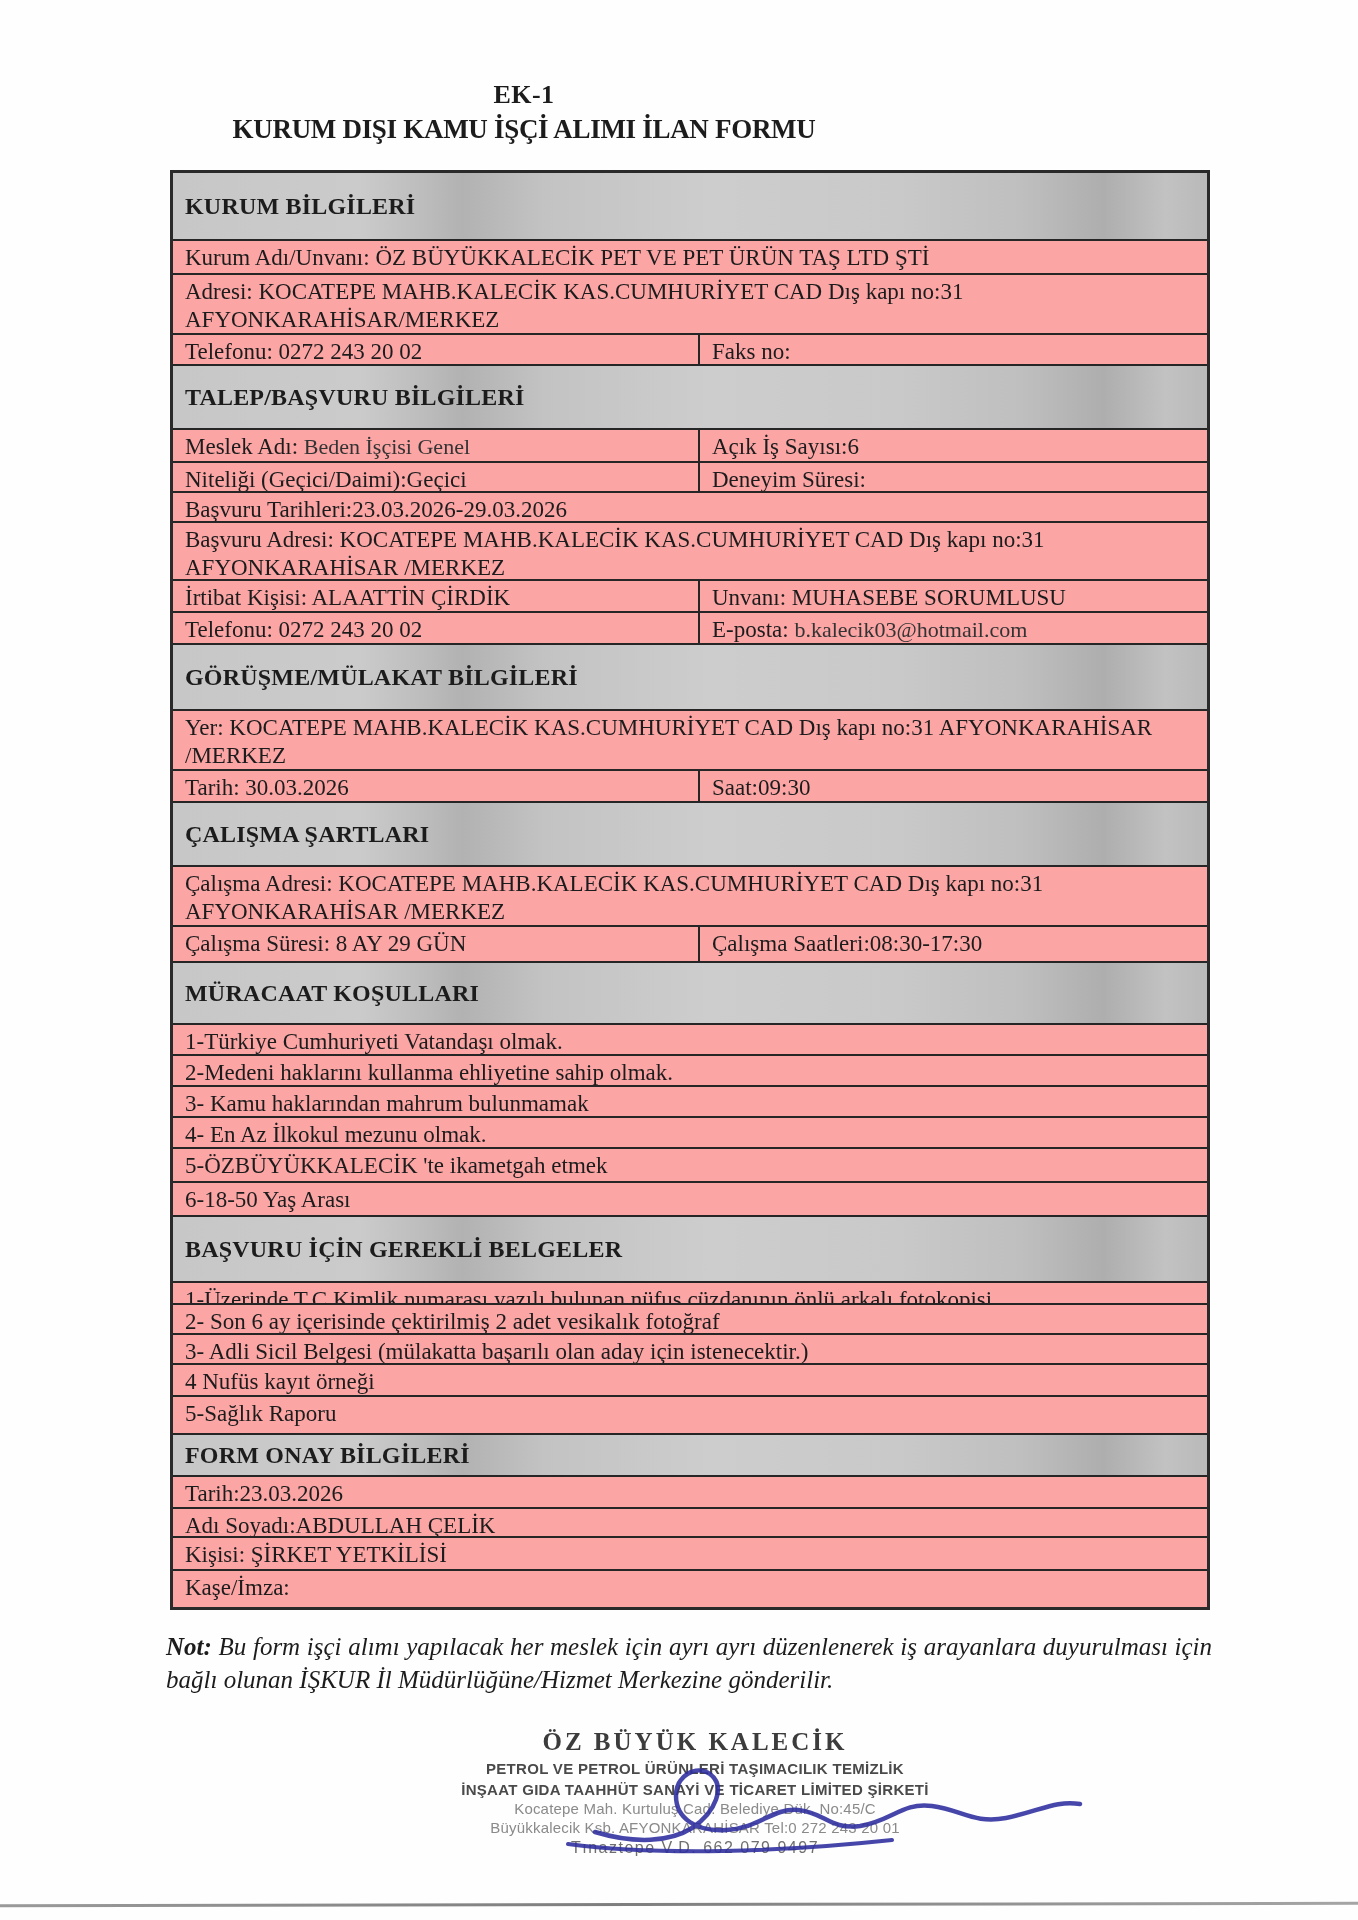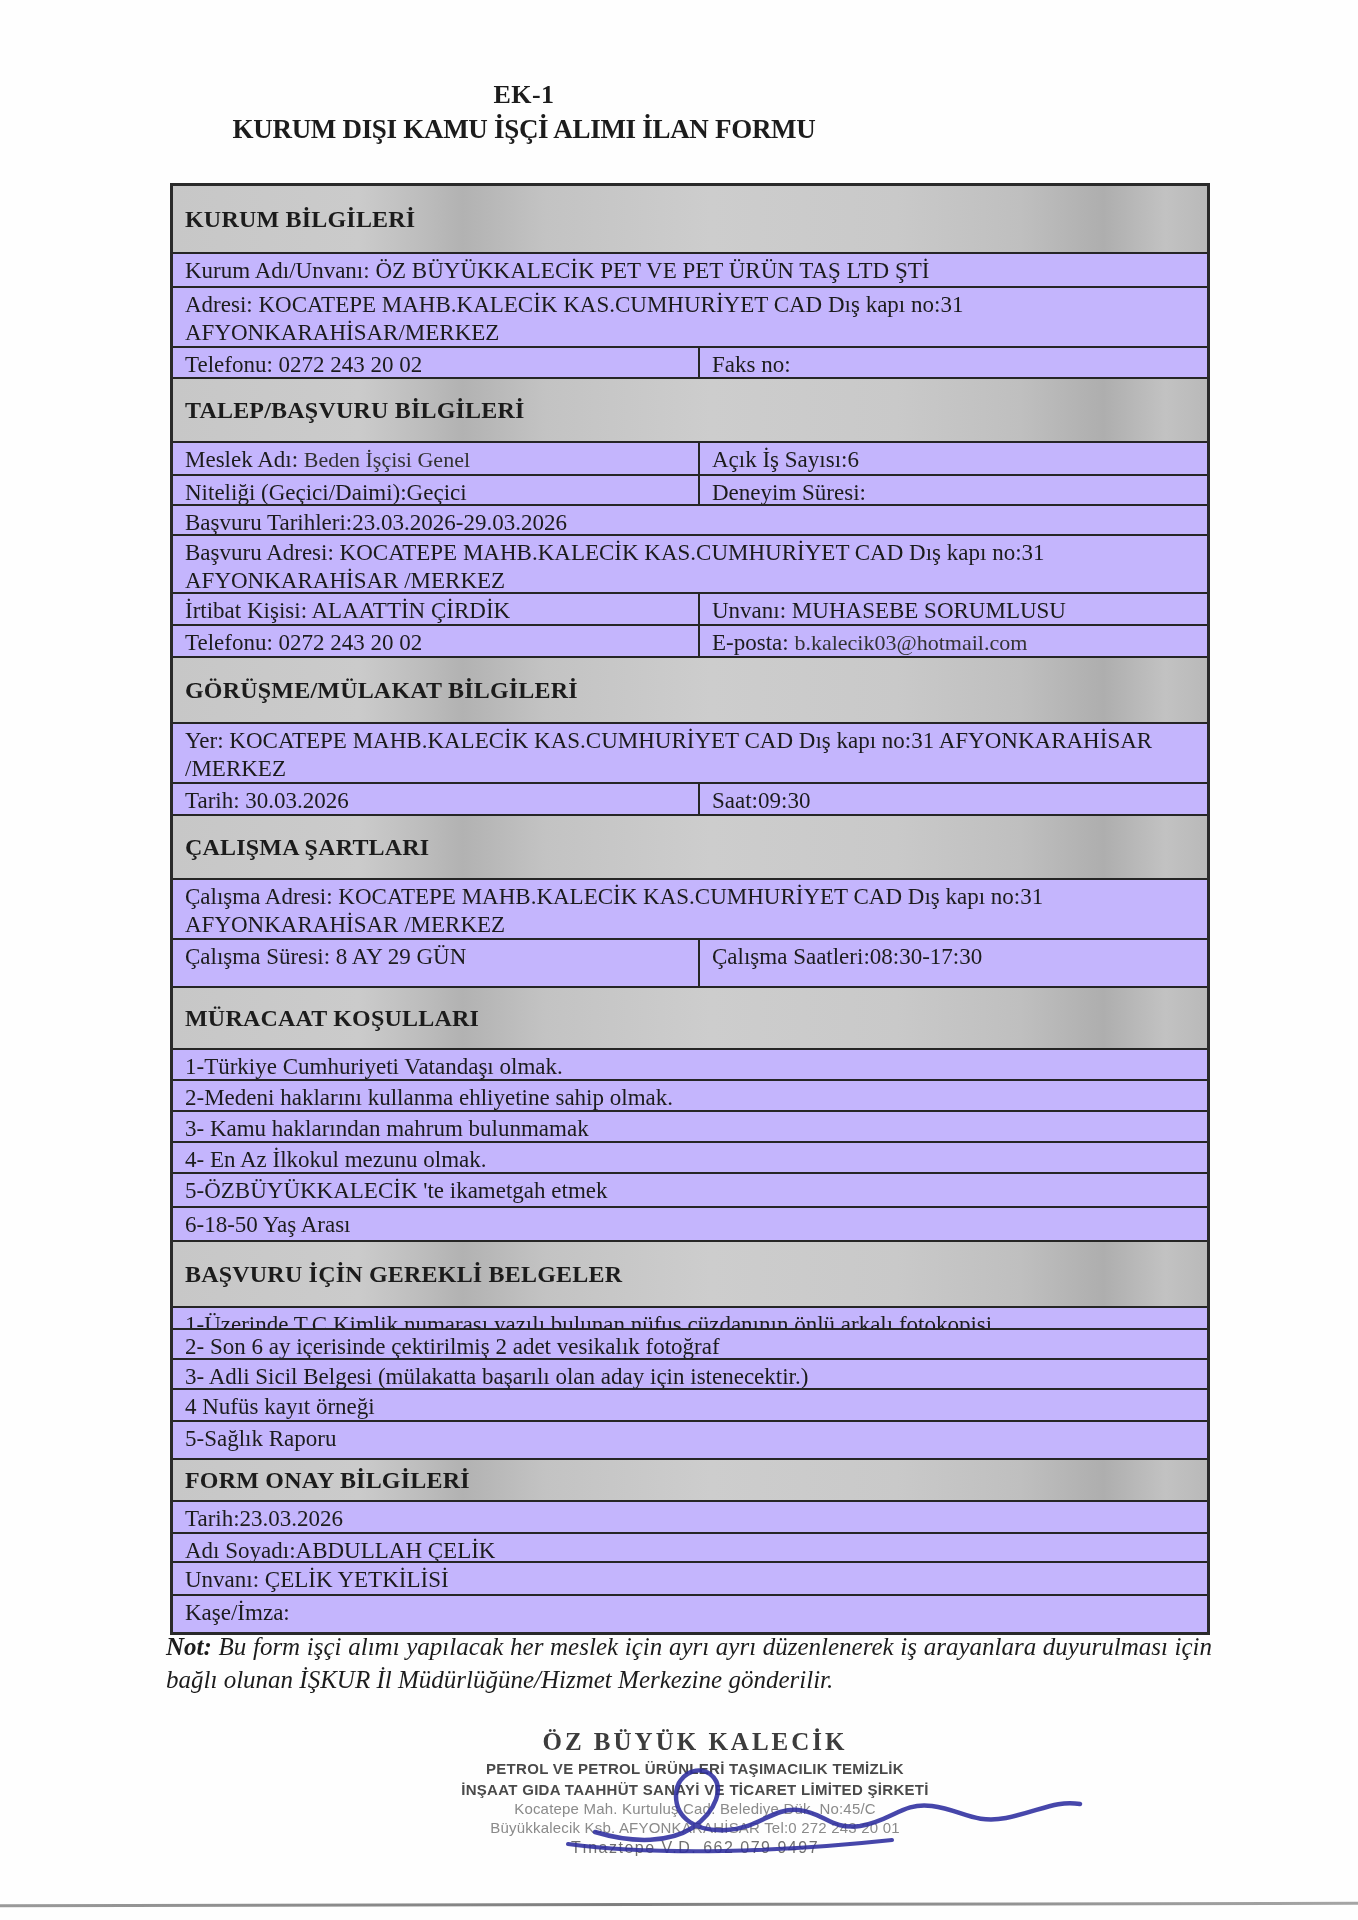--- a/index.html
+++ b/index.html
@@ -12,8 +12,8 @@
   .title-main{font-weight:bold;font-size:27px;letter-spacing:-0.3px;margin-top:4px;}
 
   .form-table{
-    position:absolute;left:170px;top:183px;width:1040px;
-    border:3px solid #2a2a2a;box-sizing:border-box;background:#c4b5fd;
+    position:absolute;left:170px;top:170px;width:1040px;
+    border:3px solid #2a2a2a;box-sizing:border-box;background:#fca5a5;
   }
   .trow{box-sizing:border-box;position:relative;overflow:hidden;}
   .trow + .trow{border-top:2px solid #262626;}

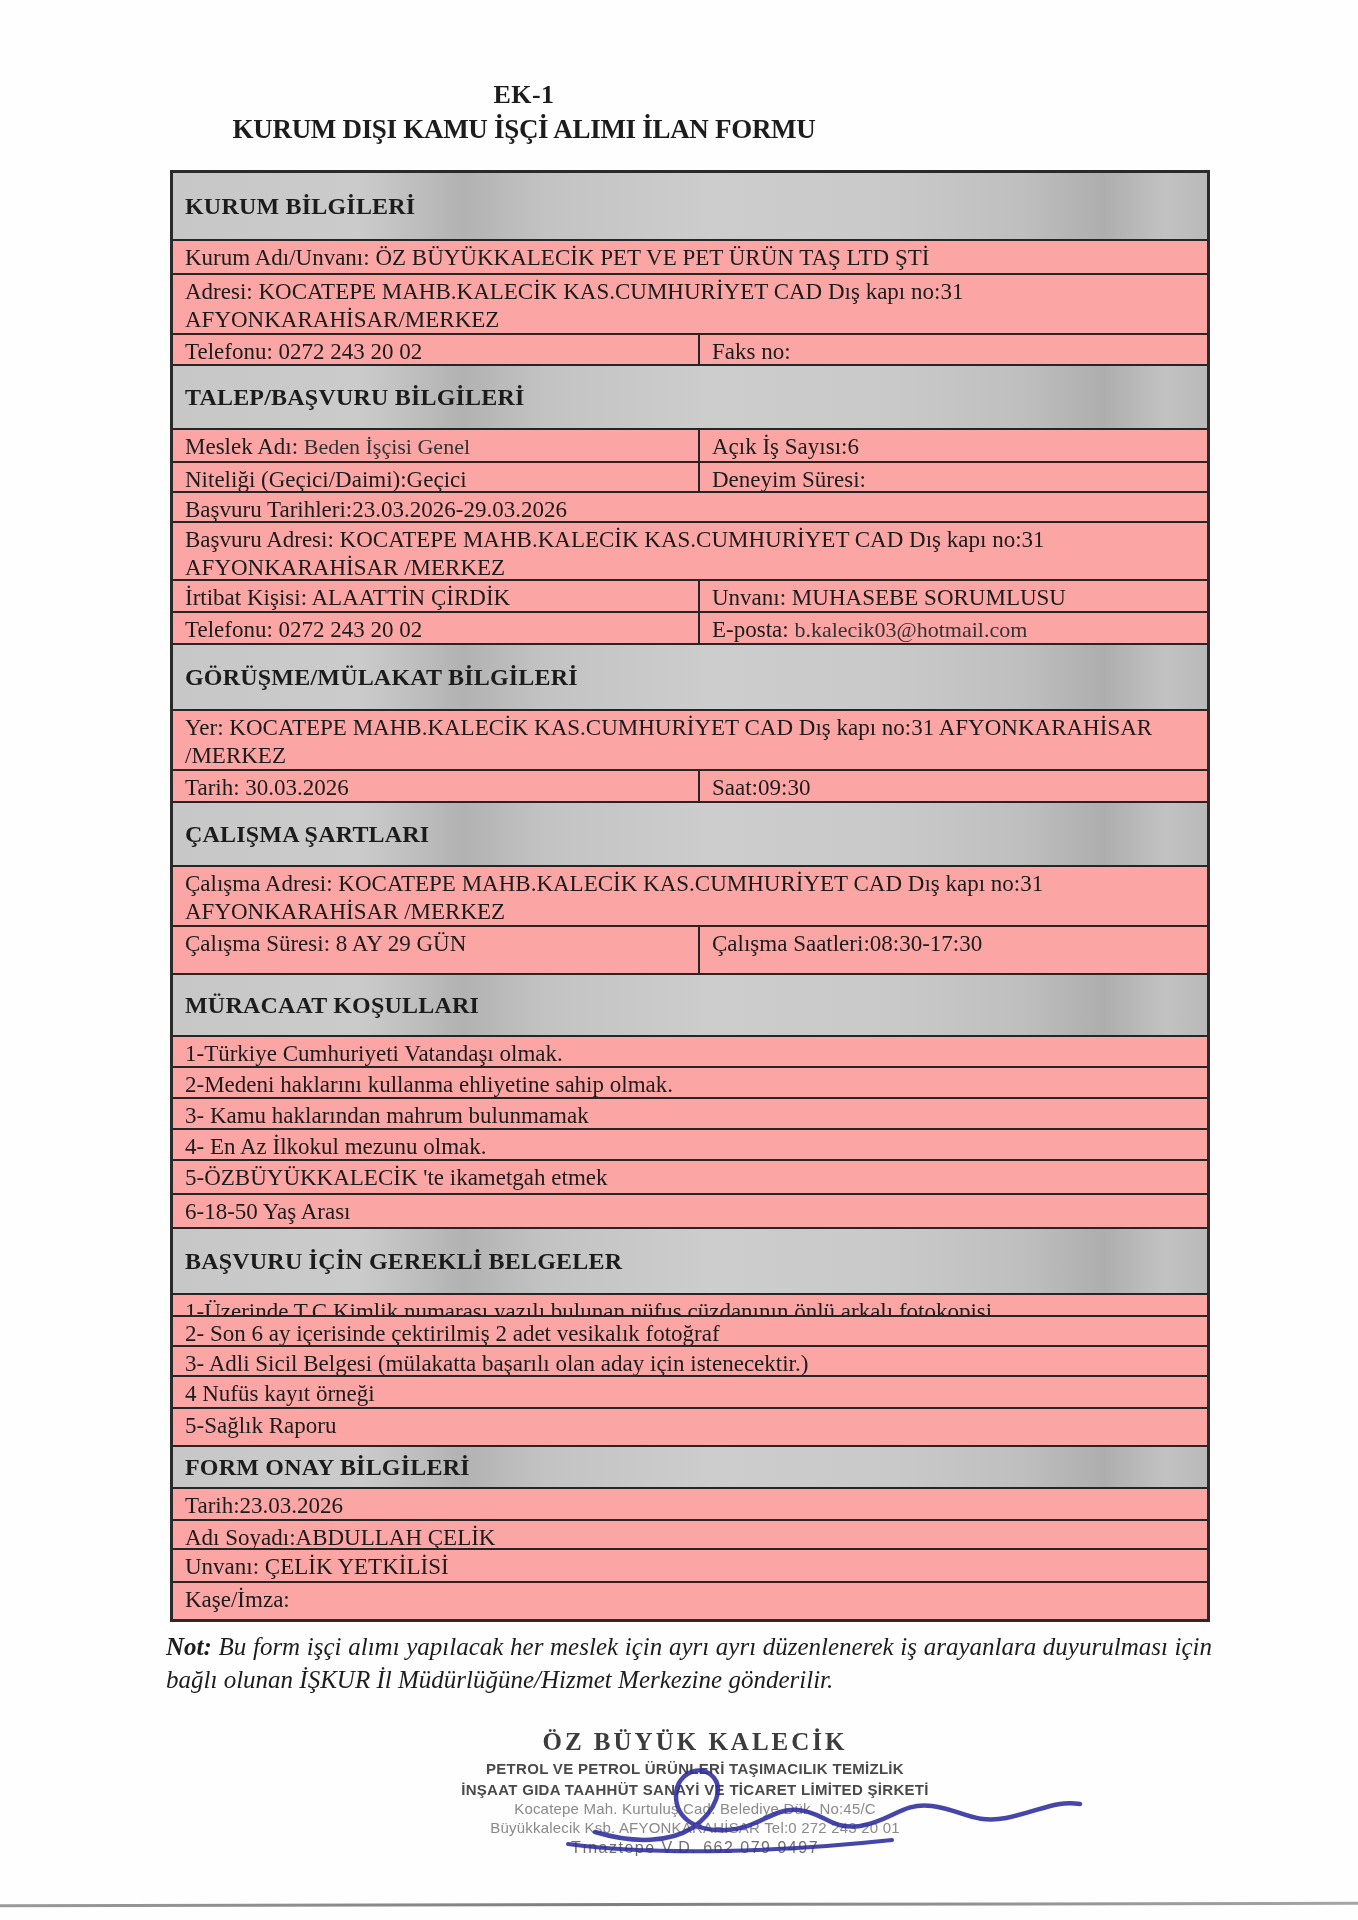--- a/index.html
+++ b/index.html
@@ -148,7 +148,7 @@
     <div class="trow" style="height:60px">
       <span class="txt wrap" style="max-width:950px">Çalışma Adresi: KOCATEPE MAHB.KALECİK KAS.CUMHURİYET CAD Dış kapı no:31 AFYONKARAHİSAR /MERKEZ</span>
     </div>
-    <div class="trow split" style="height:48px">
+    <div class="trow split" style="height:36px">
       <div class="cell-l">
           <span class="txt">Çalışma Süresi: 8 AY 29 GÜN</span>
         </div>

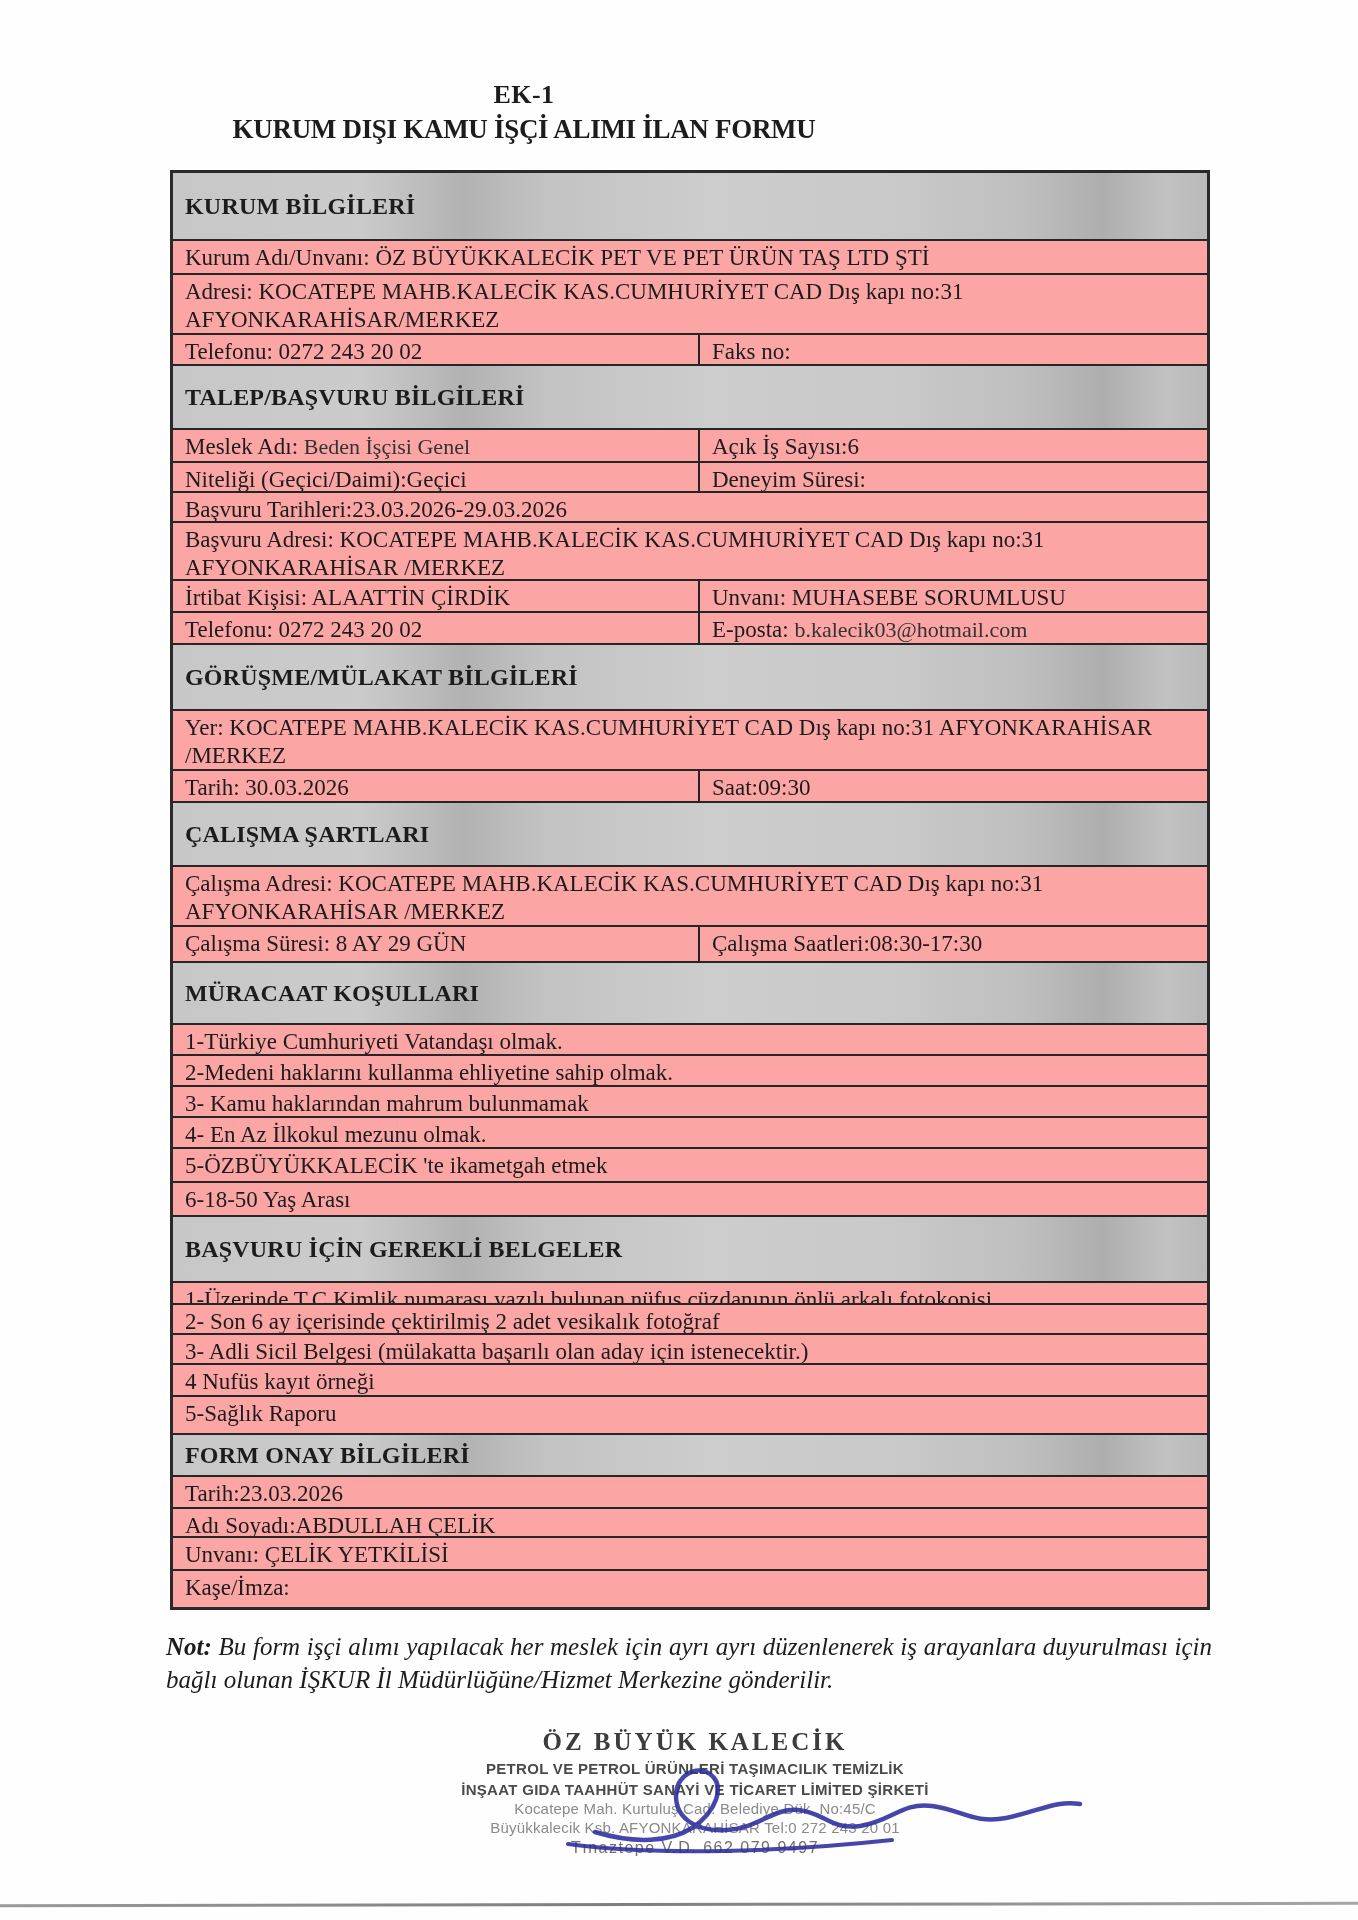--- a/index.html
+++ b/index.html
@@ -208,7 +208,7 @@
         <span class="txt">Adı Soyadı:ABDULLAH ÇELİK</span>
       </div>
     <div class="trow" style="height:33px">
-        <span class="txt">Unvanı: ÇELİK YETKİLİSİ</span>
+        <span class="txt">Kişisi: ŞİRKET YETKİLİSİ</span>
       </div>
     <div class="trow" style="height:38px">
         <span class="txt">Kaşe/İmza:</span>

